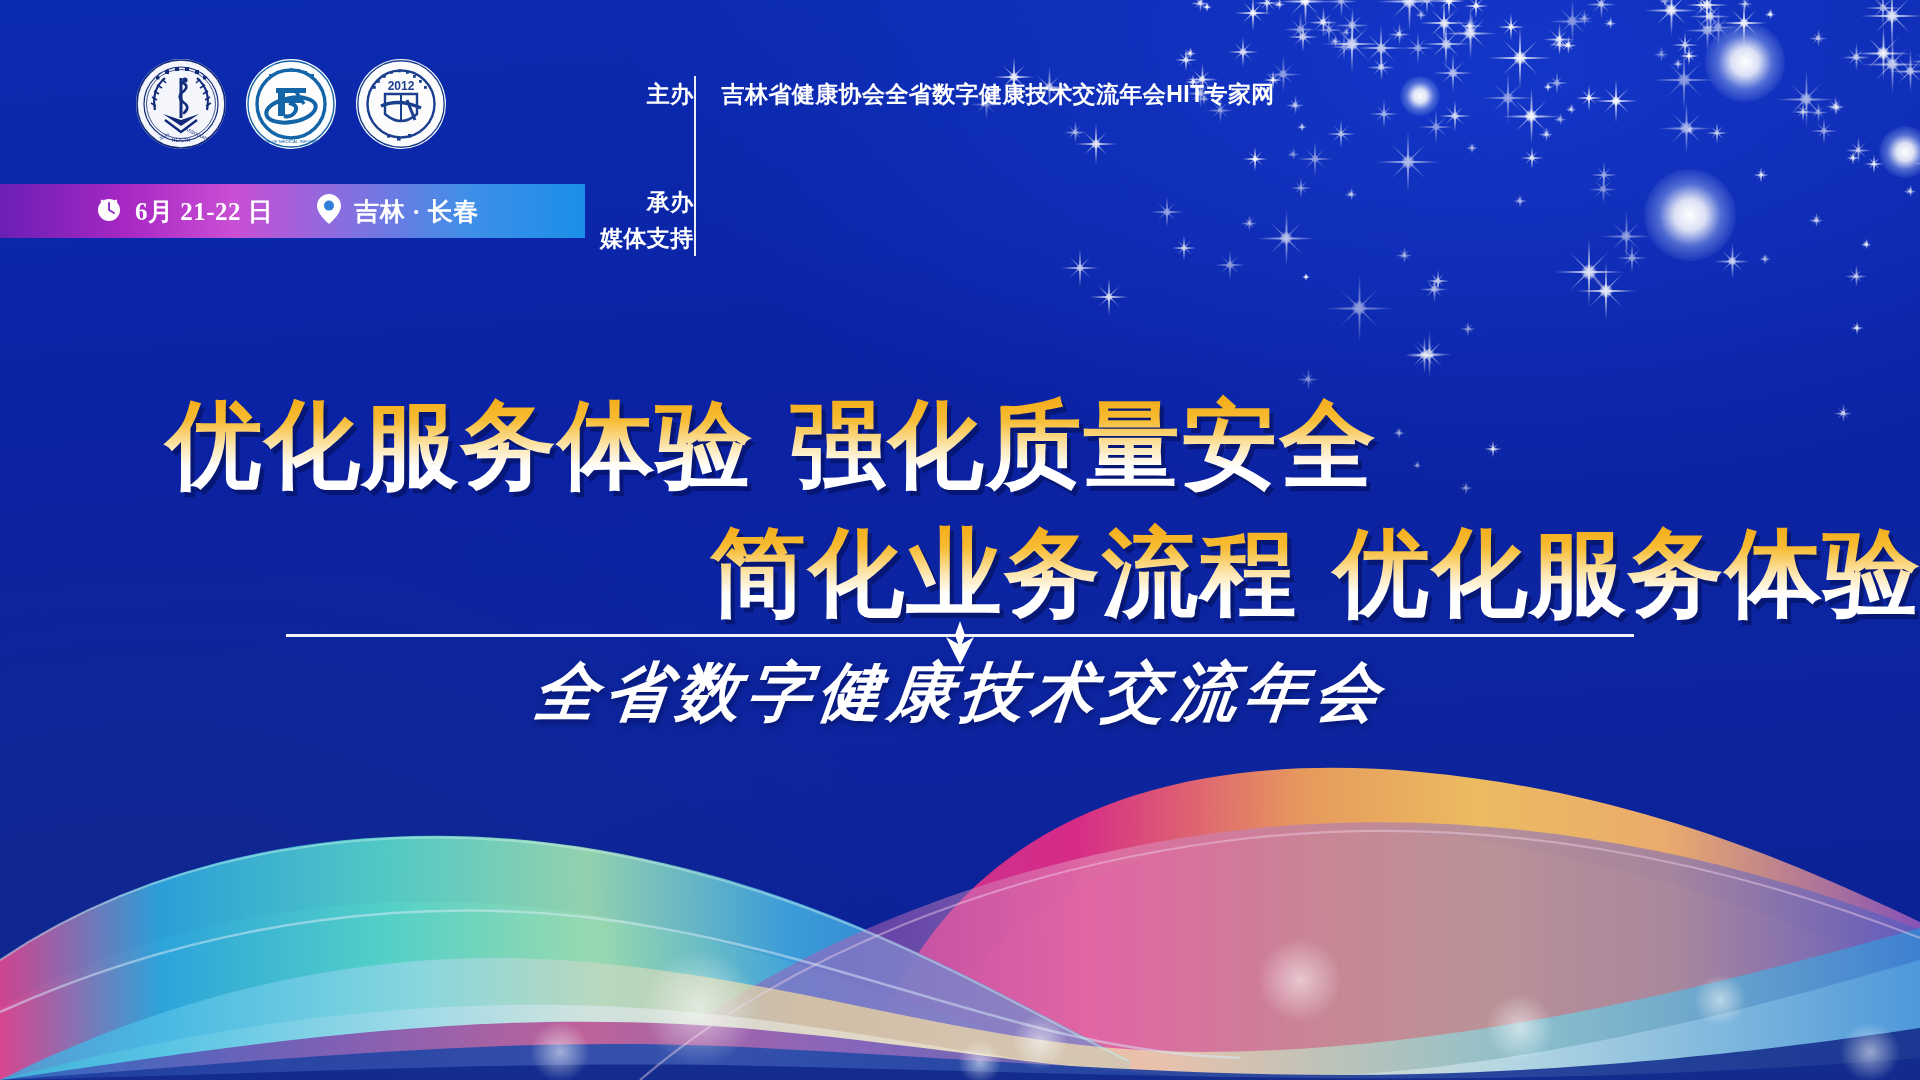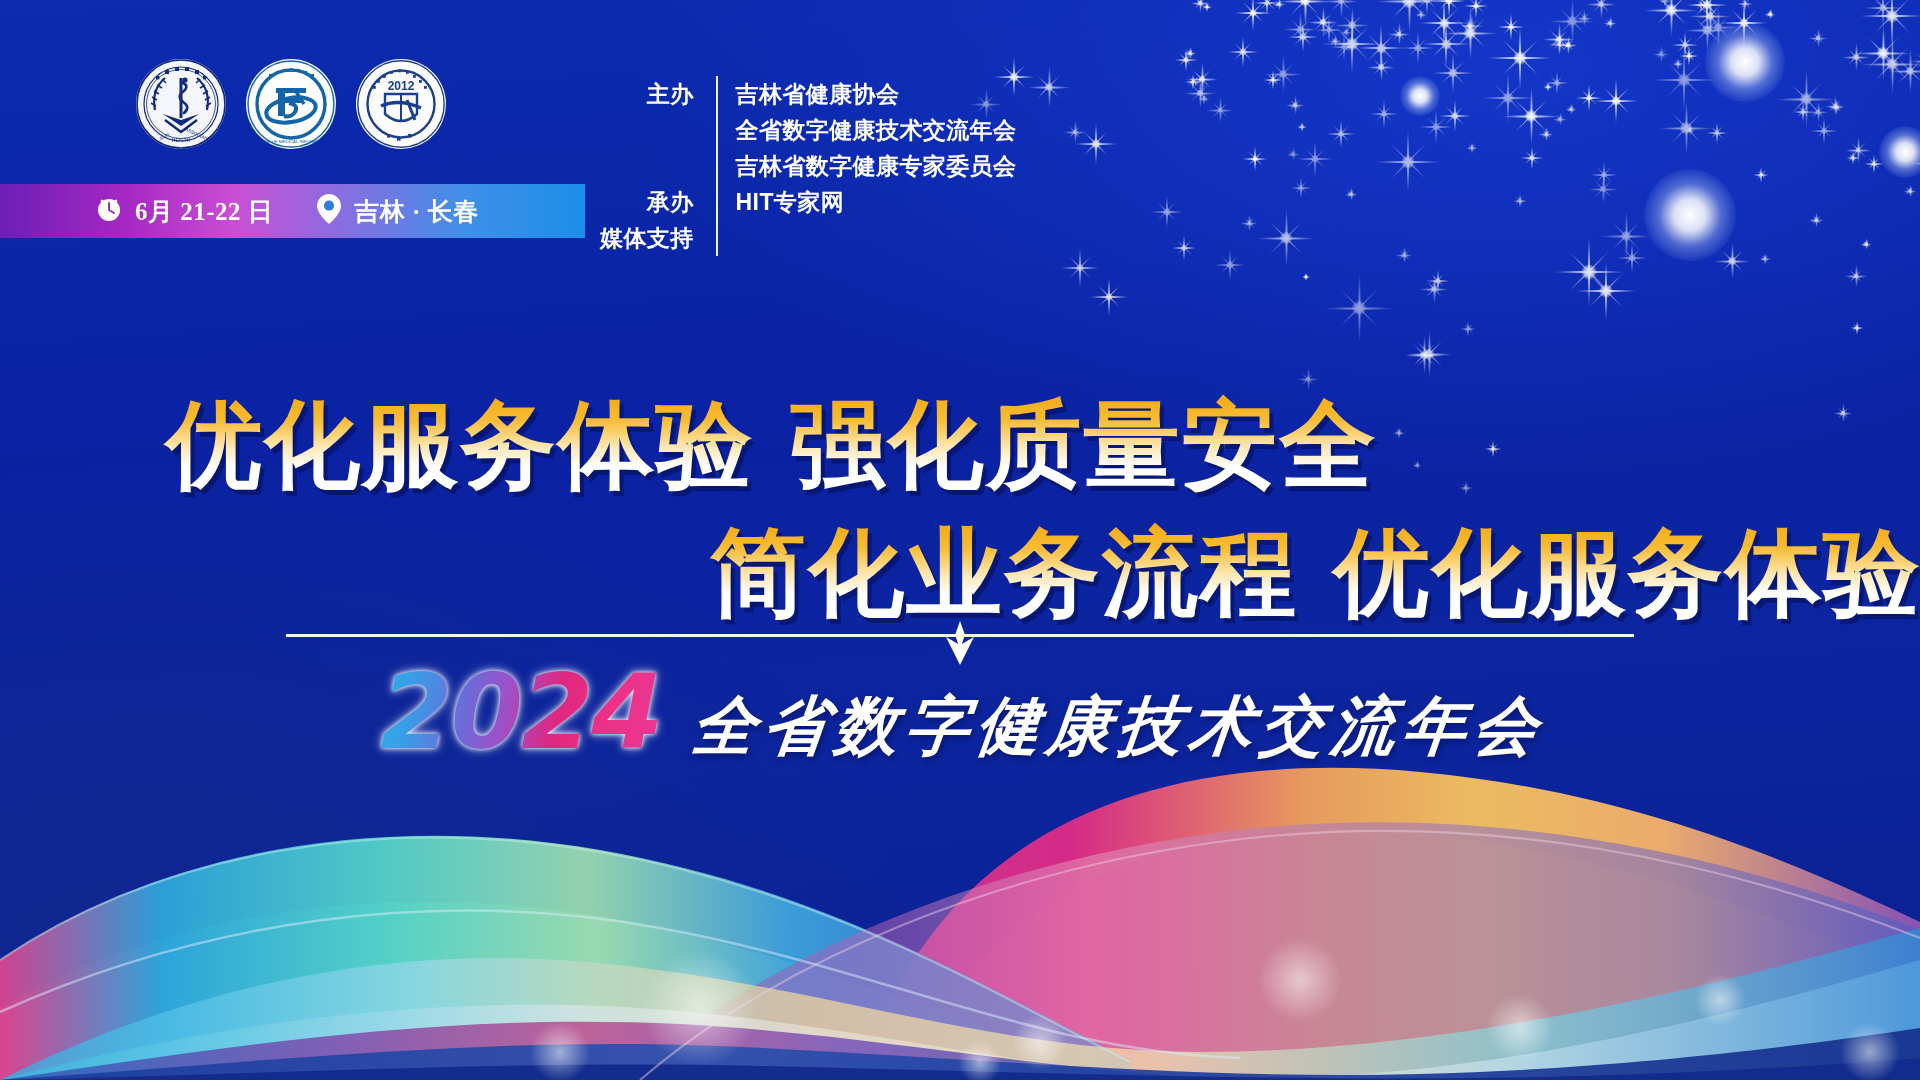--- a/index.html
+++ b/index.html
@@ -101,7 +101,7 @@
     display:flex; flex-direction:column;
     font-size:0;
   }
-  .org-grid{ display:grid; grid-template-columns:auto auto; column-gap:12px; }
+  .org-grid{ display:grid; grid-template-columns:auto auto; column-gap:0px; }
   .org-labels{ display:flex; flex-direction:column; }
   .org-values{
     display:flex; flex-direction:column;

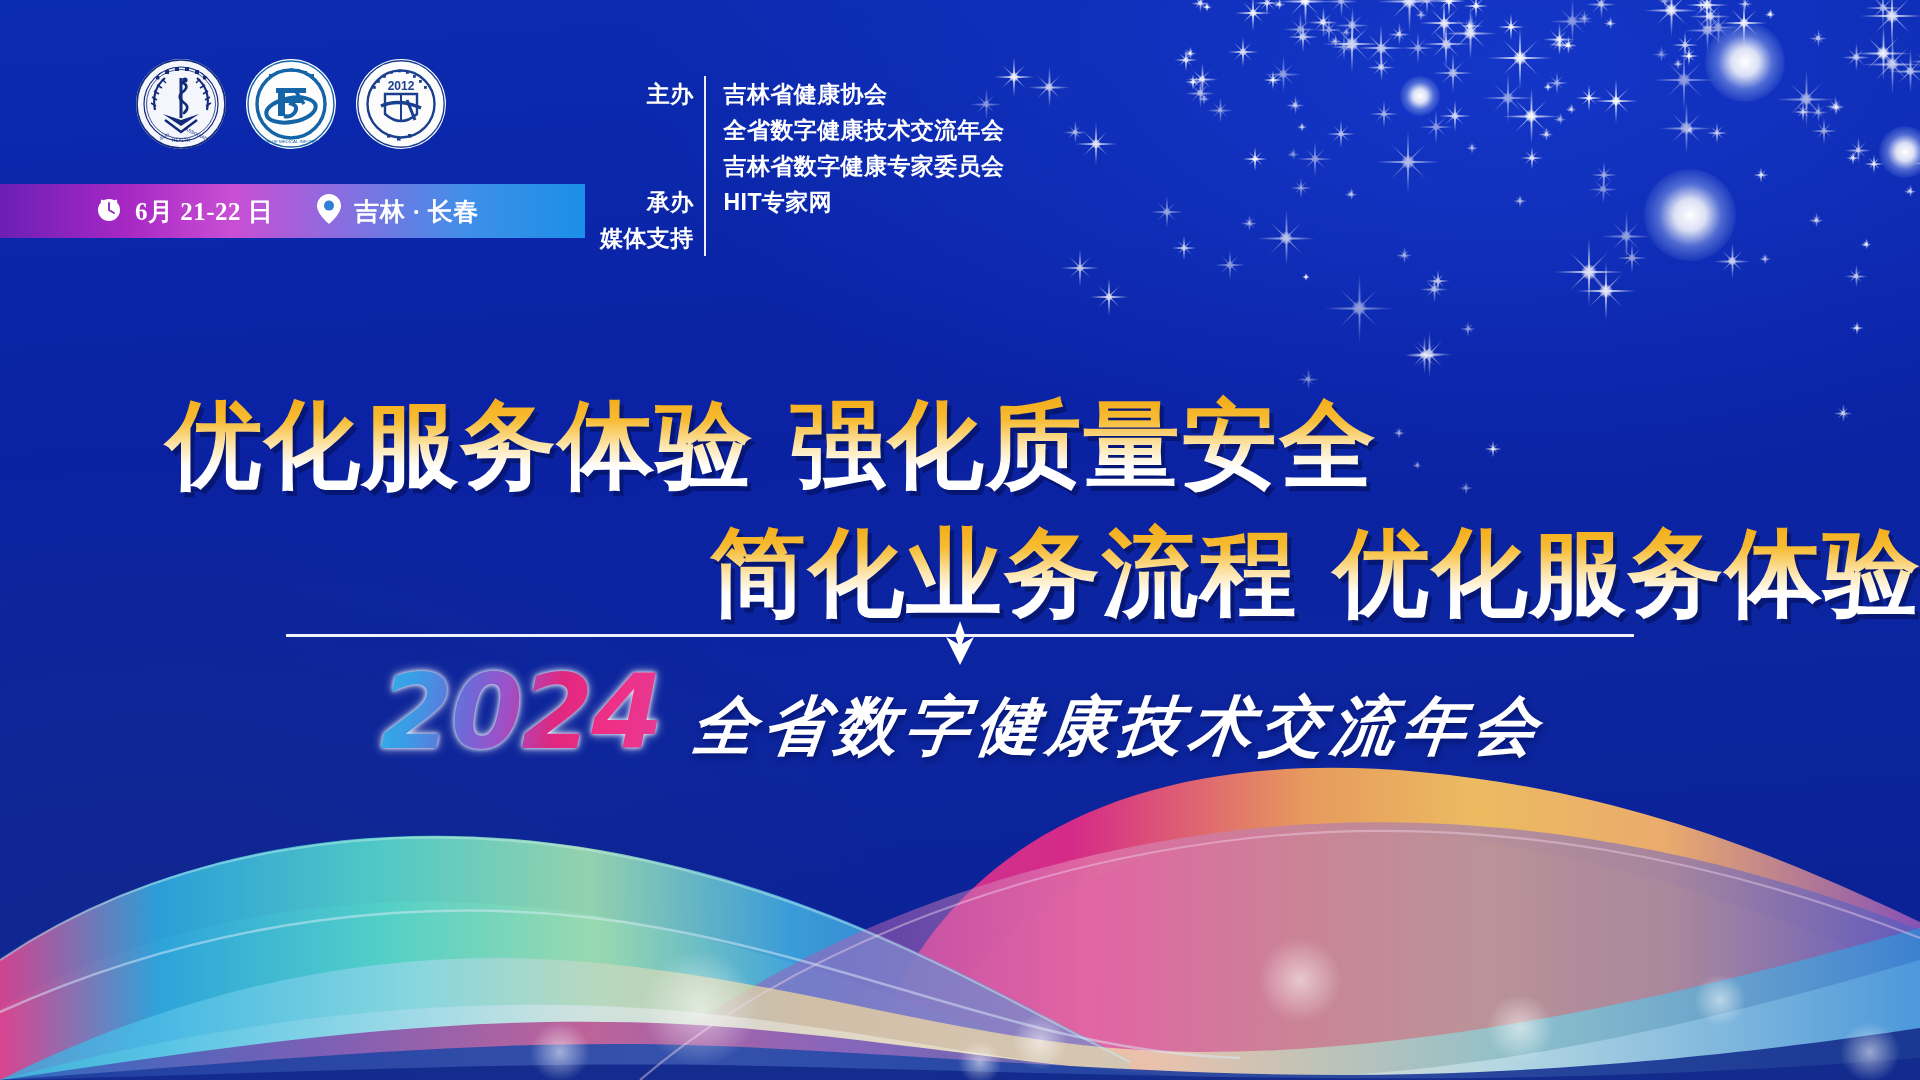--- a/index.html
+++ b/index.html
@@ -104,9 +104,9 @@
   .org-grid{ display:grid; grid-template-columns:auto auto; column-gap:0px; }
   .org-labels{ display:flex; flex-direction:column; }
   .org-values{
-    display:flex; flex-direction:column;
+    display:flex; flex-direction:row;
     border-left:2px solid rgba(255,255,255,.92);
-    padding-left:18px; margin-left:10px;
+    padding-left:26px; 
   }
   .org-line{
     height:36px; line-height:36px;

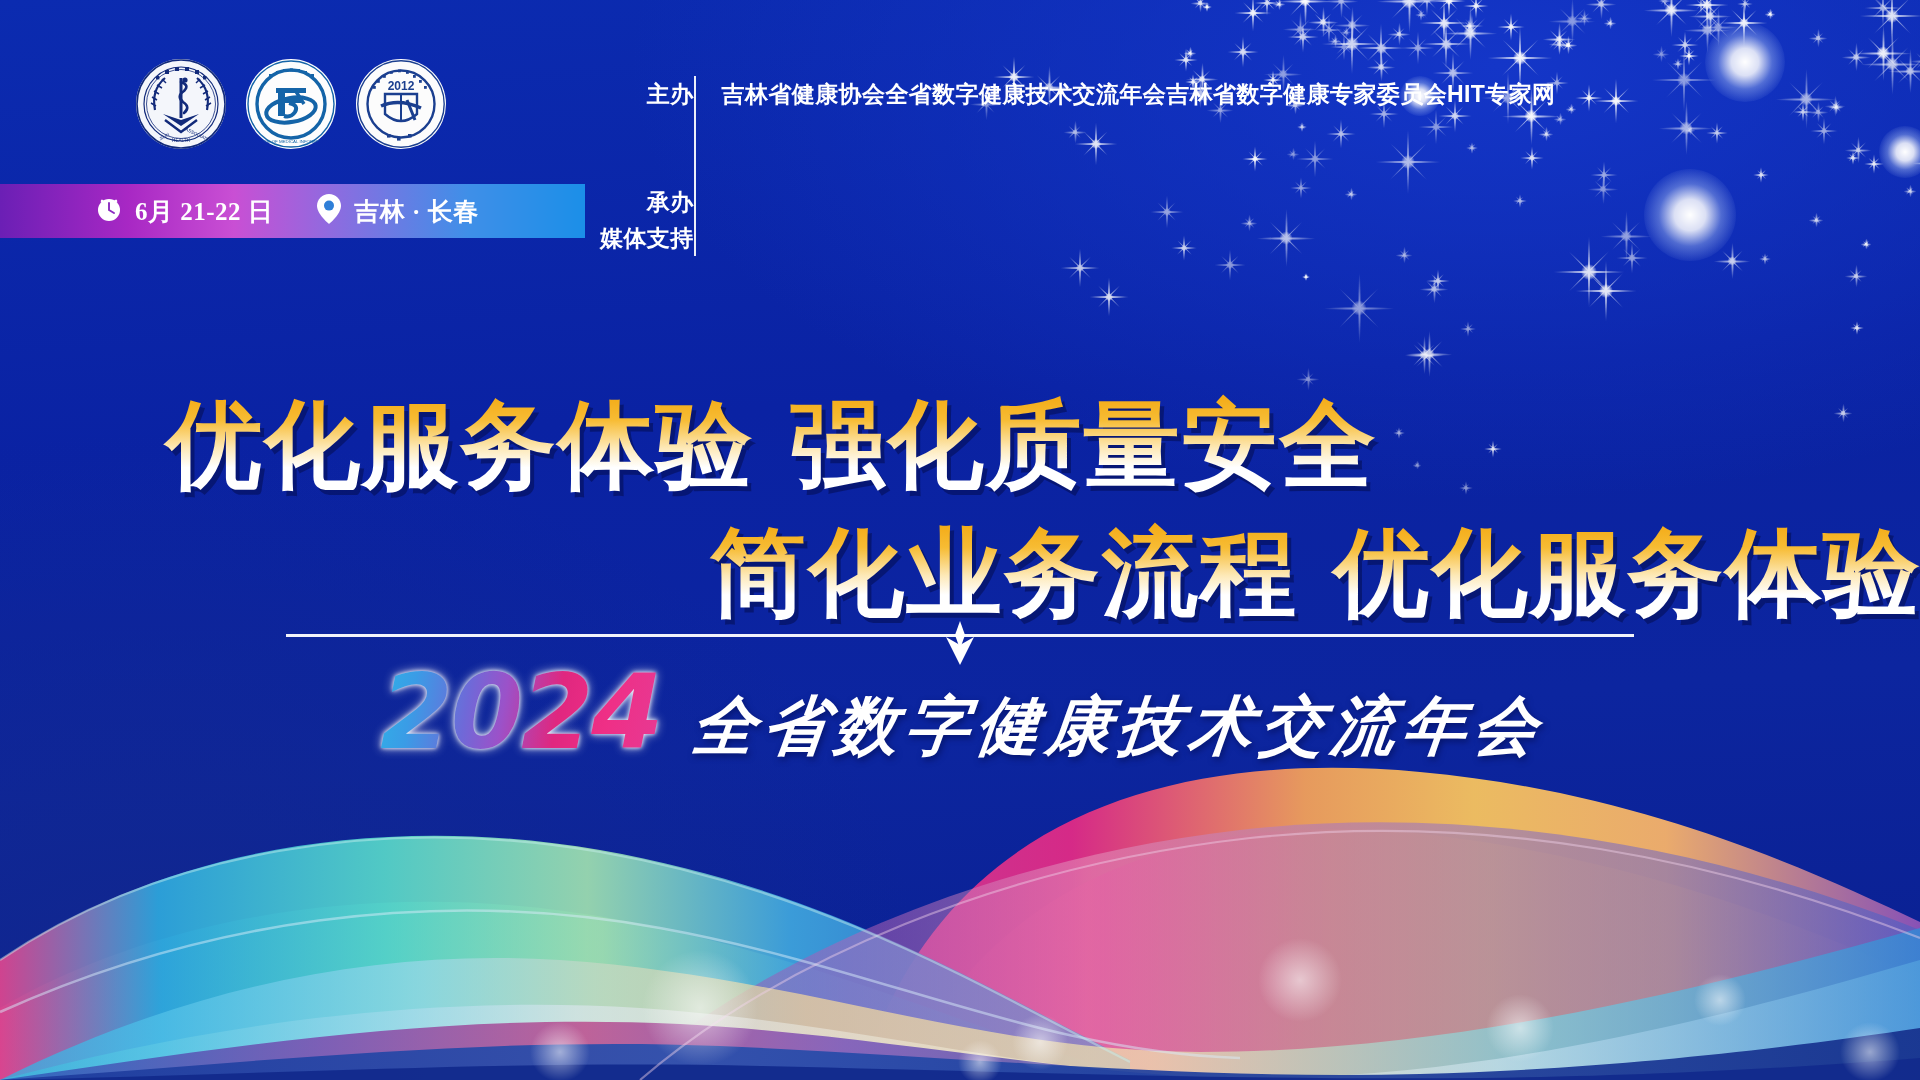--- a/index.html
+++ b/index.html
@@ -1397,7 +1397,6 @@
       <div class="org-values">
         <div class="org-line">吉林省健康协会</div>
         <div class="org-line">全省数字健康技术交流年会</div>
-        <div class="org-line">吉林省数字健康专家委员会</div>
         <div class="org-line">HIT专家网</div>
       </div>
     </div>

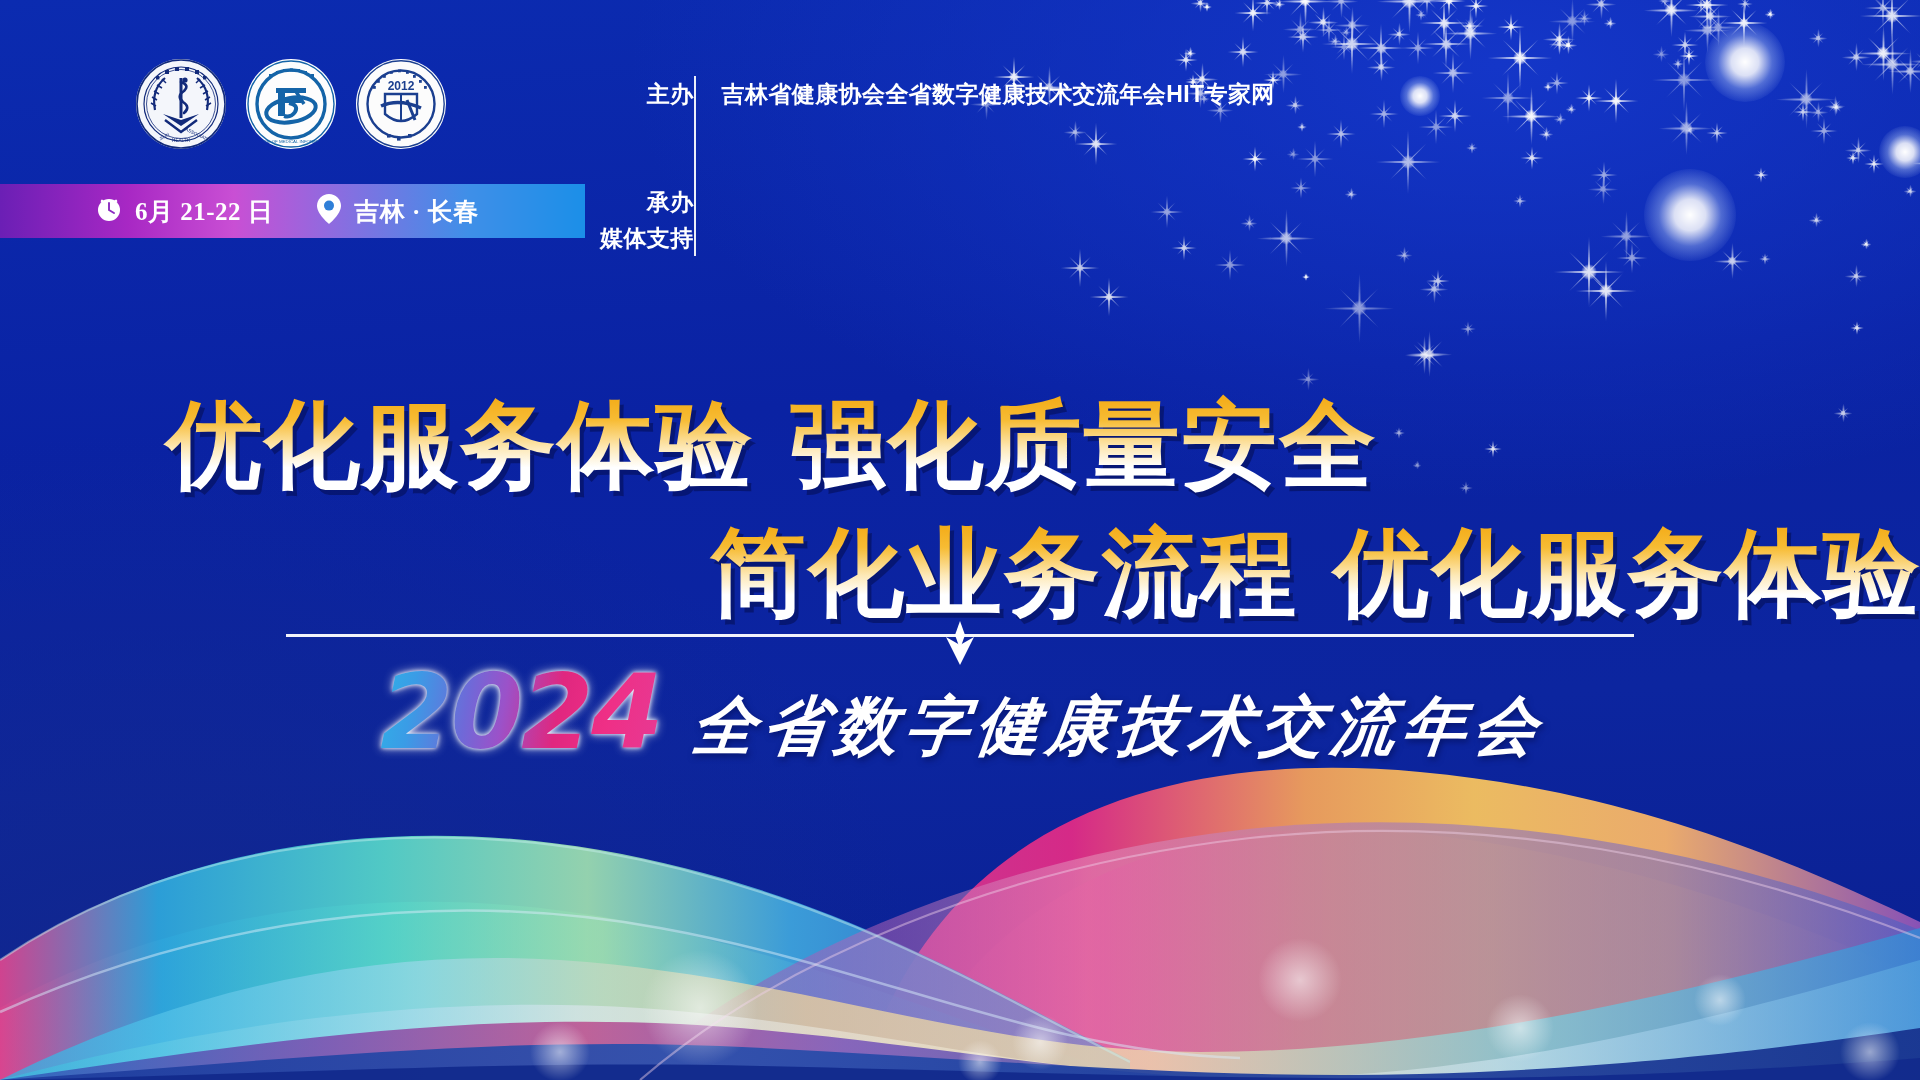--- a/index.html
+++ b/index.html
@@ -1416,7 +1416,6 @@
   </div>
 
   <div class="sub-row">
-    <div class="year">2024</div>
     <div class="conf-name">全省数字健康技术交流年会</div>
   </div>
 

